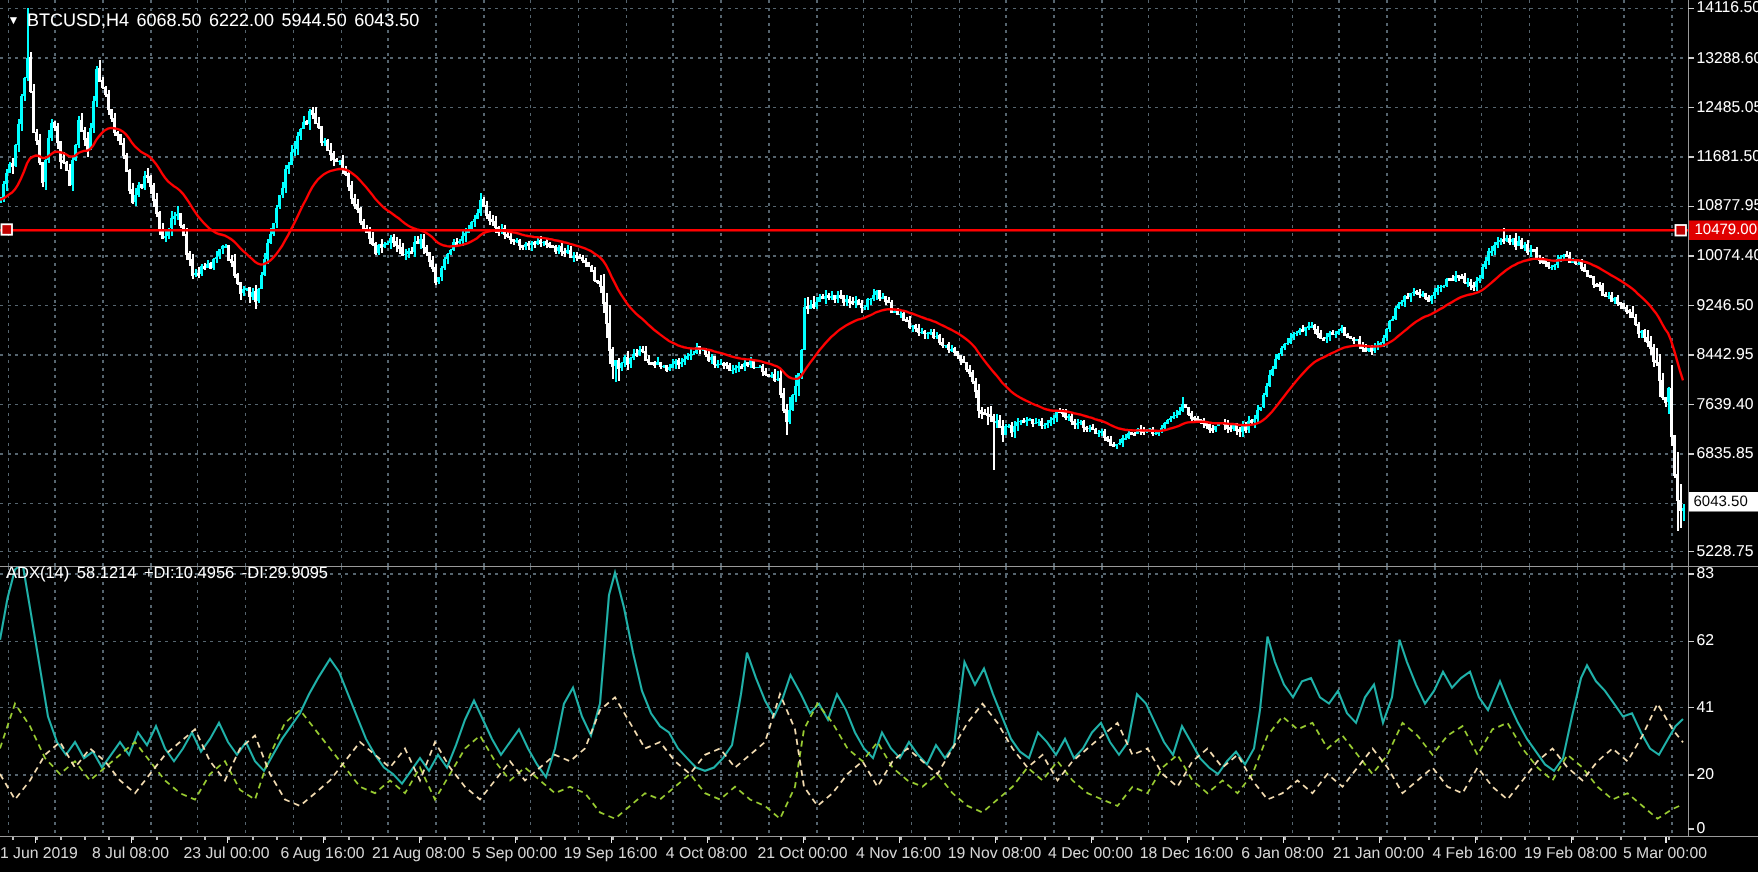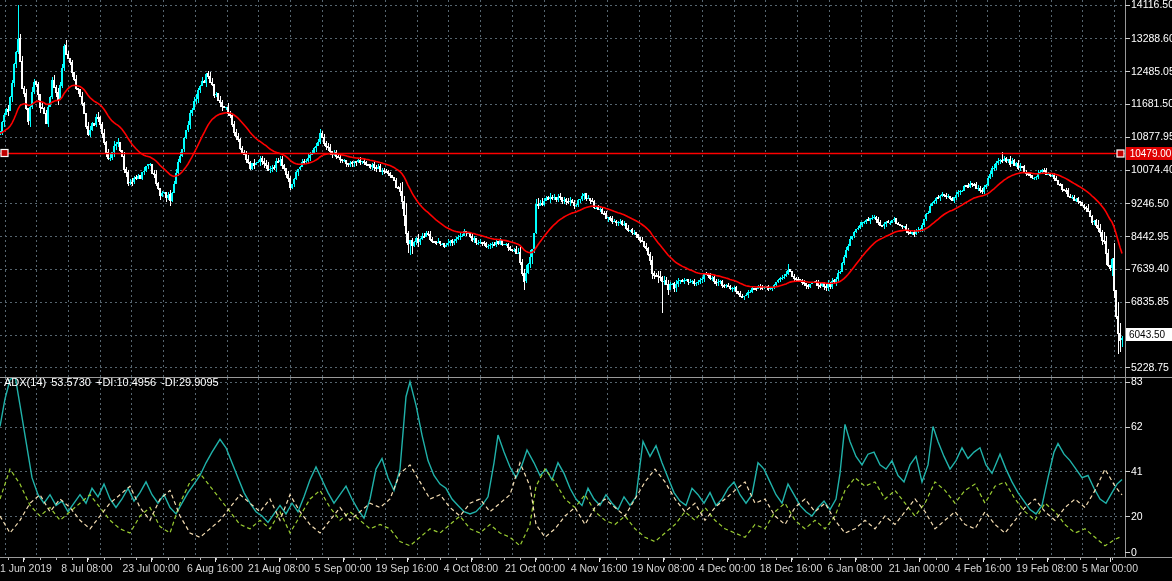--- a/index.html
+++ b/index.html
@@ -1407,6 +1407,9 @@
       </g>
     </svg>
 
+  <div class="title-overlay">
+    <span class="tri">▼</span><span>BTCUSD,H4</span><span>6068.50</span><span>6222.00</span><span>5944.50</span><span>6043.50</span>
+  </div>
 
   <div class="adx-overlay">
     <span>ADX(14)</span><span>53.5730</span><span>+DI:10.4956</span><span>-DI:29.9095</span>

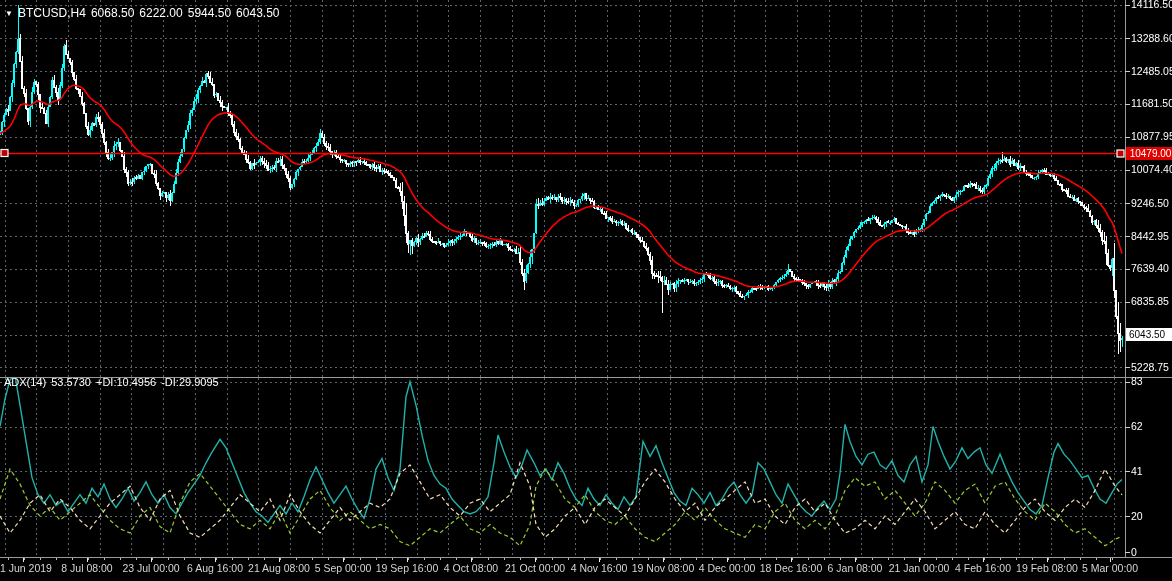--- a/index.html
+++ b/index.html
@@ -1412,7 +1412,7 @@
   </div>
 
   <div class="adx-overlay">
-    <span>ADX(14)</span><span>53.5730</span><span>+DI:10.4956</span><span>-DI:29.9095</span>
+    <span>ADX(14)</span><span>58.1214</span><span>+DI:10.4956</span><span>-DI:29.9095</span>
   </div>
 
   <div class="price-tag red" id="hline-tag" style="top: 146.5px;">10479.00</div>

